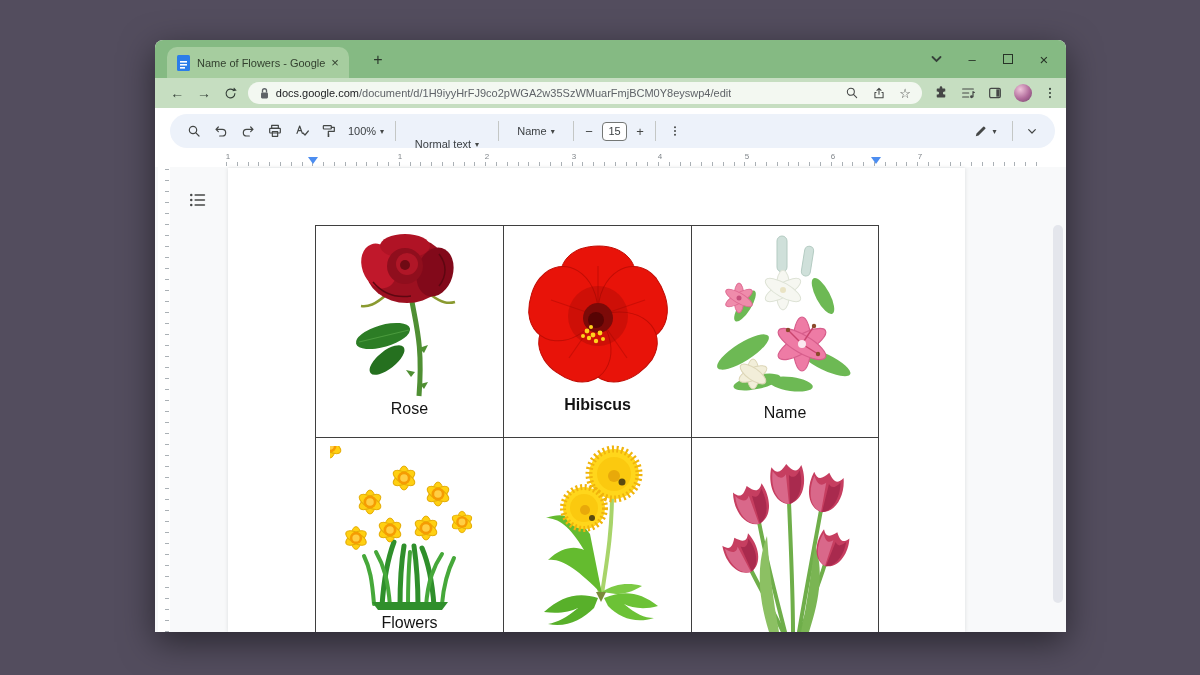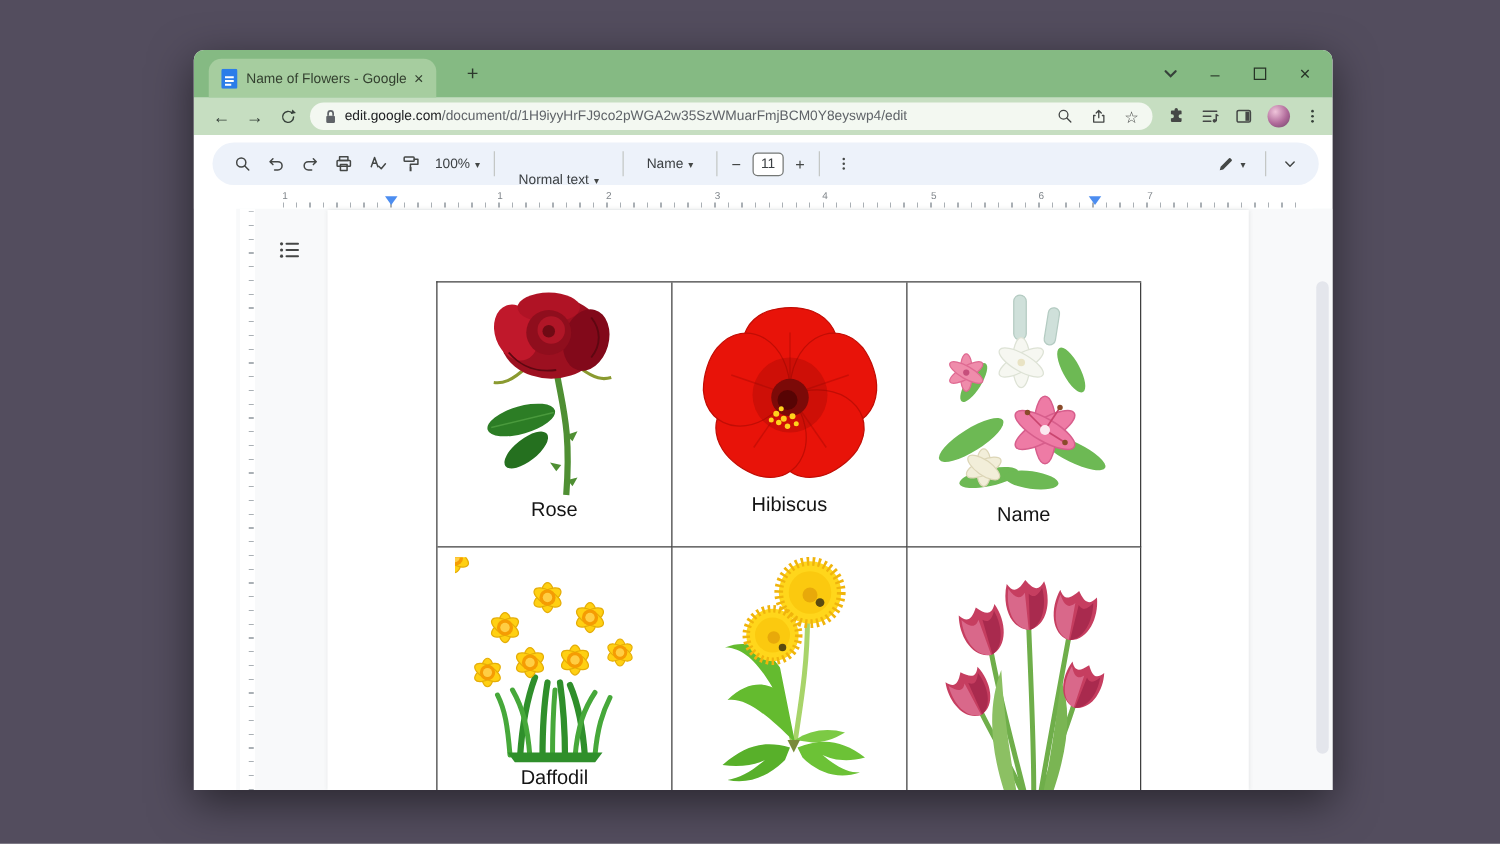--- a/index.html
+++ b/index.html
@@ -131,7 +131,7 @@
             <path d="M3.8 6 V4 a2.2 2.2 0 0 1 4.4 0 V6" stroke="#5f6368" stroke-width="1.5" fill="none"></path>
           </svg>
       </span>
-      <span class="url"><span>edit.google.com</span><span class="path">/document/d/1H9iyyHrFJ9co2pWGA2w35SzWMuarFmjBCM0Y8eyswp4/edit</span></span>
+      <span class="url"><span>docs.google.com</span><span class="path">/document/d/1H9iyyHrFJ9co2pWGA2w35SzWMuarFmjBCM0Y8eyswp4/edit</span></span>
       <span class="omni-icons">
         <span>
           <svg width="14" height="14" viewBox="0 0 24 24">

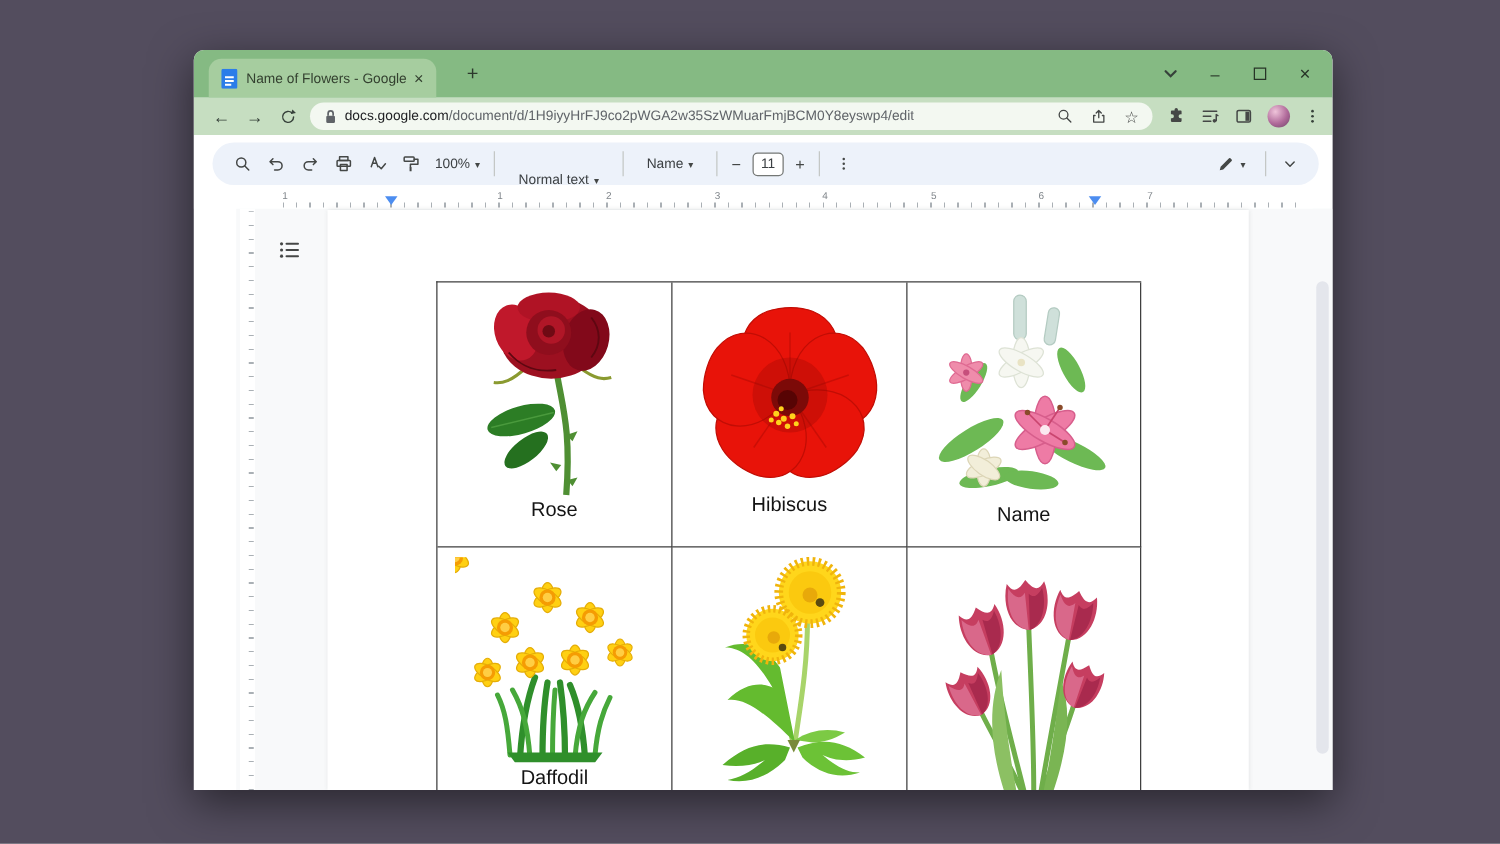--- a/index.html
+++ b/index.html
@@ -235,7 +235,7 @@
       </div>
       <div class="tb-sep"></div>
       <div class="tb-btn" style="min-width:20px;font-size:13px;">−</div>
-      <div class="fsbox">11</div>
+      <div class="fsbox">15</div>
       <div class="tb-btn" style="min-width:20px;font-size:13px;">+</div>
       <div class="tb-sep"></div>
       <div class="tb-btn">

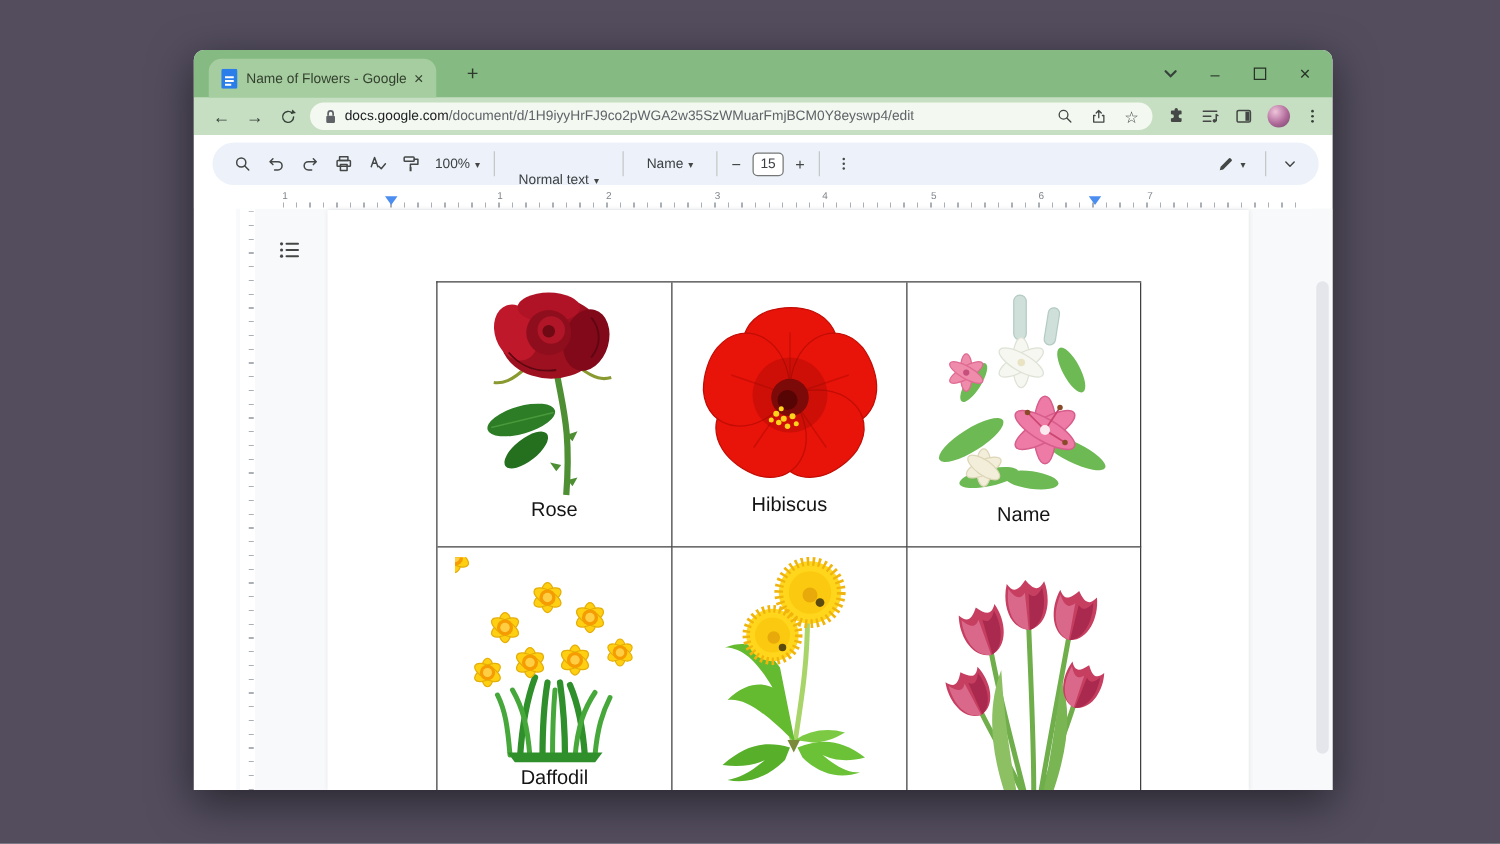--- a/index.html
+++ b/index.html
@@ -58,7 +58,7 @@
              border-top:7px solid #4c8df0; }
 
   
-  .doc-area { position:absolute; left:0; right:0; top:127px; bottom:0; background:#f8f9fa;margin-left:34px; }
+  .doc-area { position:absolute; left:0; right:0; top:127px; bottom:0; background:#f8f9fa; }
   .vruler { position:absolute; left:3px; top:0; bottom:0; width:12px; background:#fff; }
   .vruler i { position:absolute; right:1px; top:2px; bottom:0; width:4px;
               background:repeating-linear-gradient(180deg,#aab0b5 0 1px,transparent 1px 11px); }

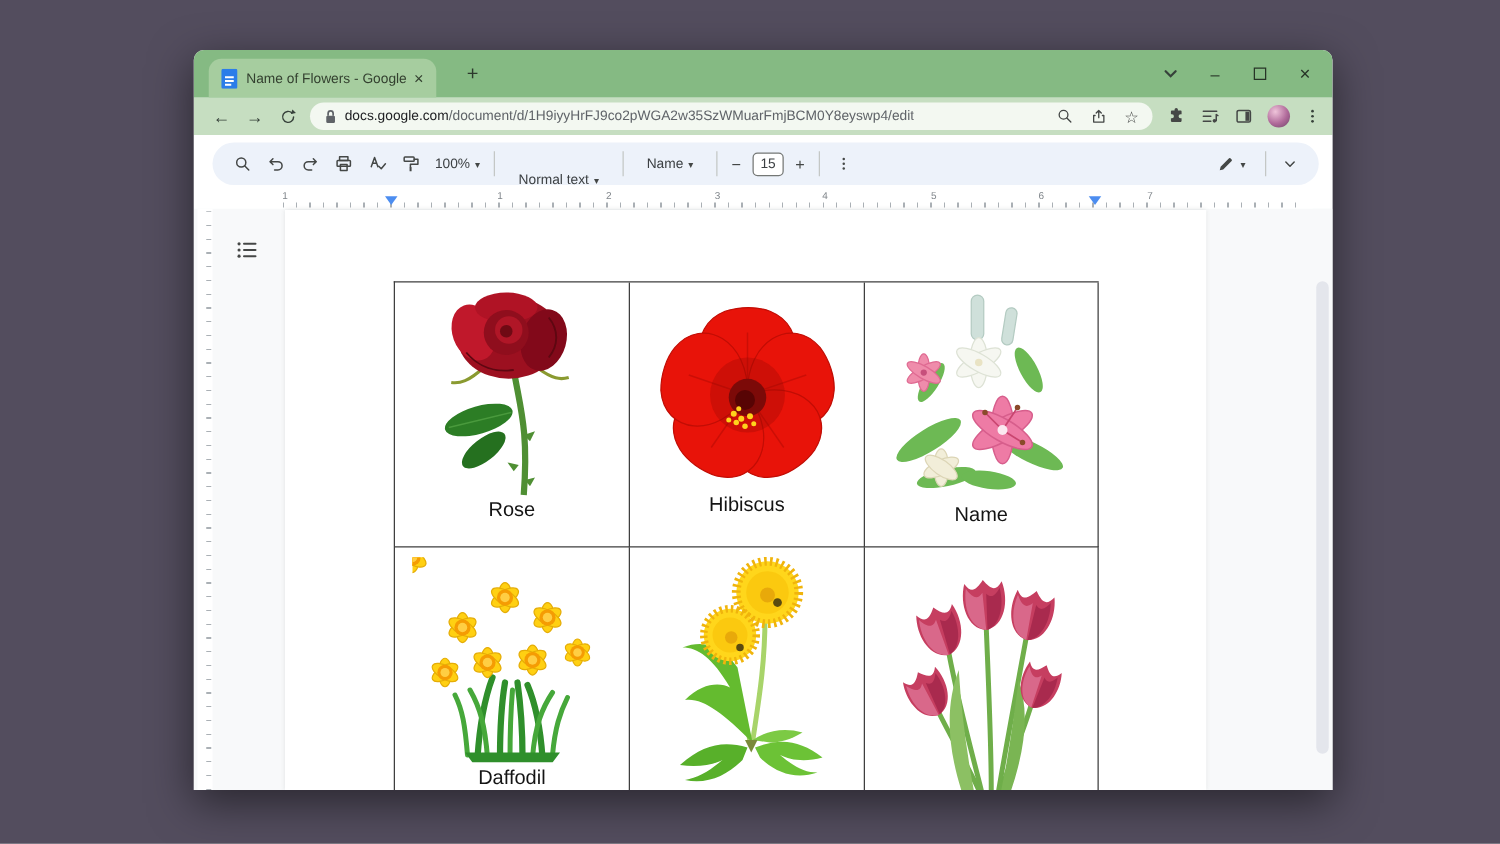--- a/index.html
+++ b/index.html
@@ -349,7 +349,7 @@
                 <circle cx="74" cy="91" r="2"></circle>
             </g>
           </svg>
-          <div class="flabel" style="margin-top:4px;">Hibiscus</div>
+          <div class="flabel" style="margin-top:4px;font-weight:bold;">Hibiscus</div>
         </div>
 
         <div class="fcell r1">

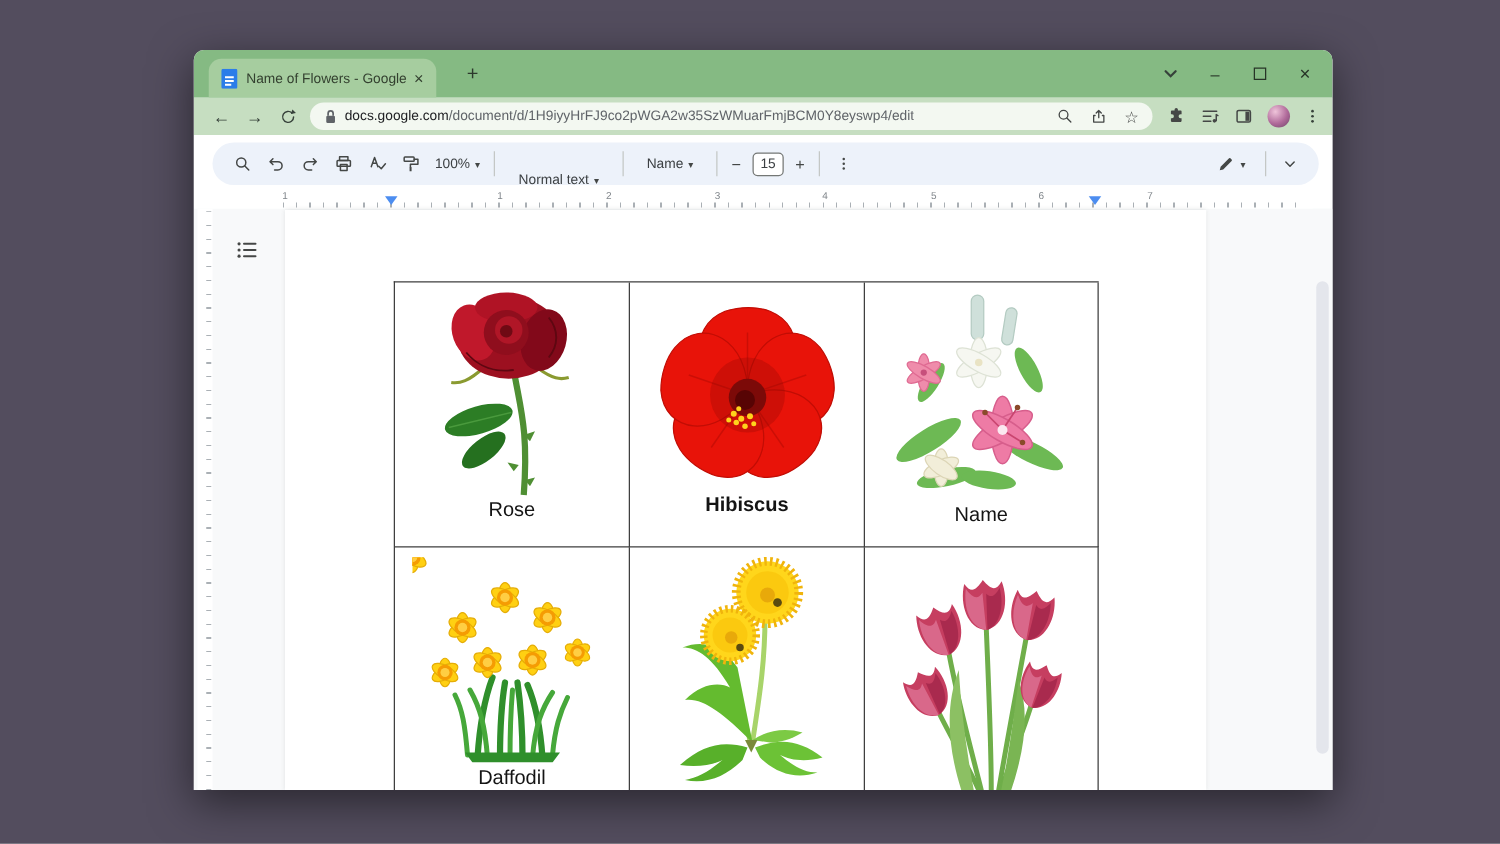--- a/index.html
+++ b/index.html
@@ -442,7 +442,7 @@
             <use href="#daf" transform="translate(60,84)"></use>
             <use href="#daf" transform="translate(96,82)"></use>
           </svg>
-          <div class="flabel" style="margin-top:4px;">Daffodil</div>
+          <div class="flabel" style="margin-top:4px;">Flowers</div>
         </div>
 
         <div class="fcell r2">

